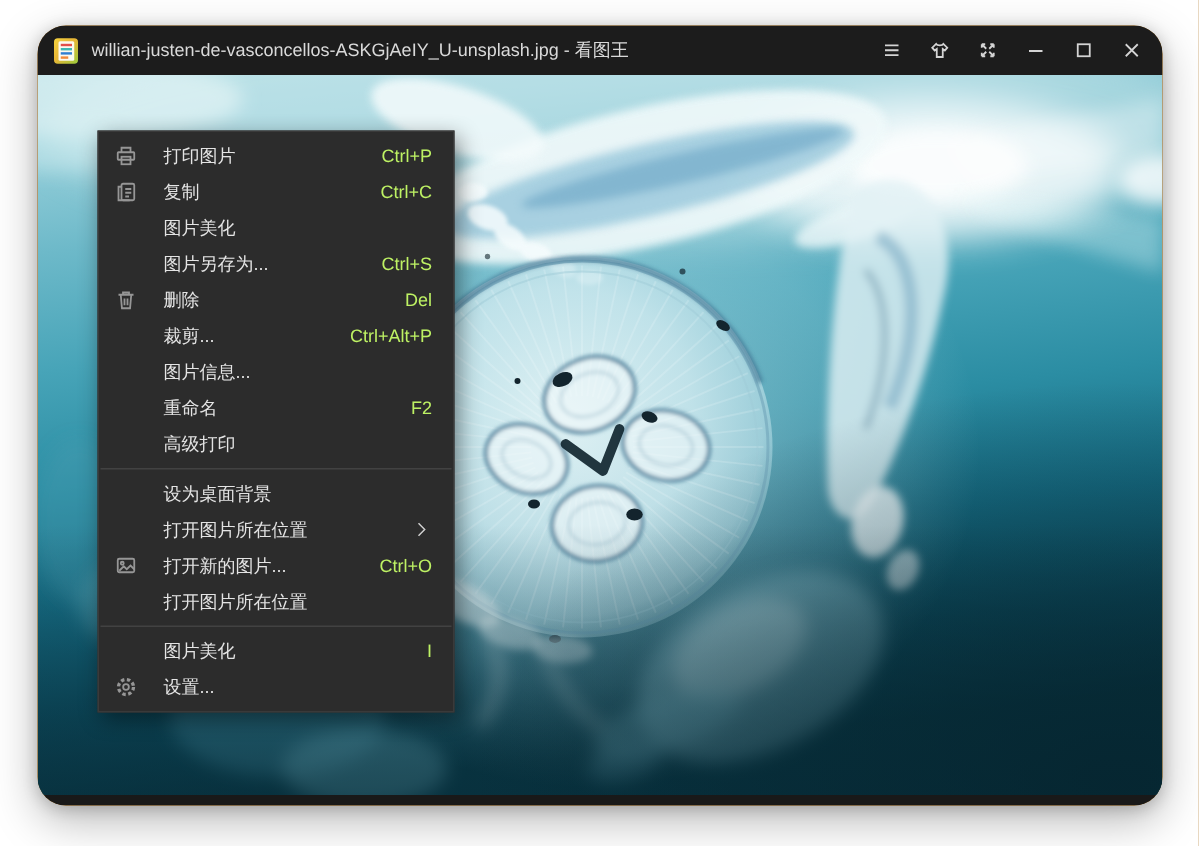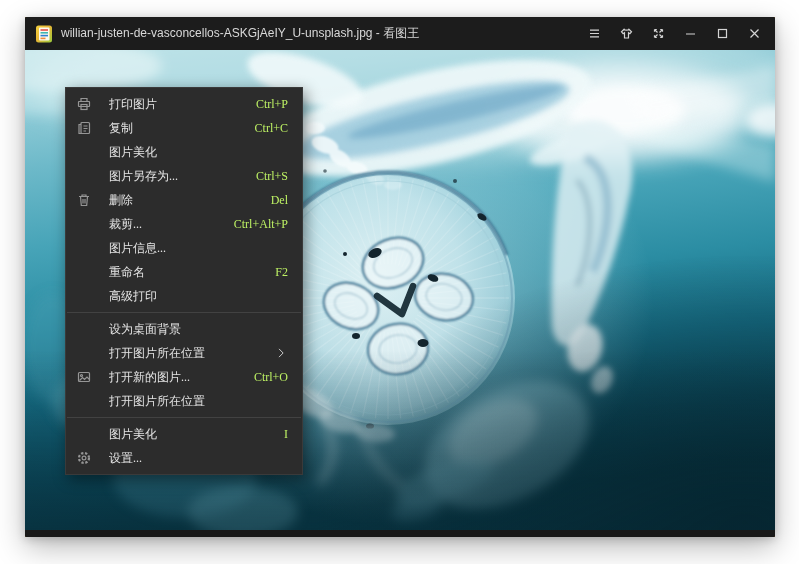--- a/index.html
+++ b/index.html
@@ -10,7 +10,7 @@
   
   .window {
     position:absolute; left:25px; top:17px; width:750px; height:520px;
-    border-radius:1px; overflow:hidden; display:flex; flex-direction:column;
+    border-radius:19px; overflow:hidden; display:flex; flex-direction:column;
     box-shadow:0 10px 30px rgba(0,0,0,.28), 0 2px 10px rgba(0,0,0,.18);
     background:#a16207;
   }

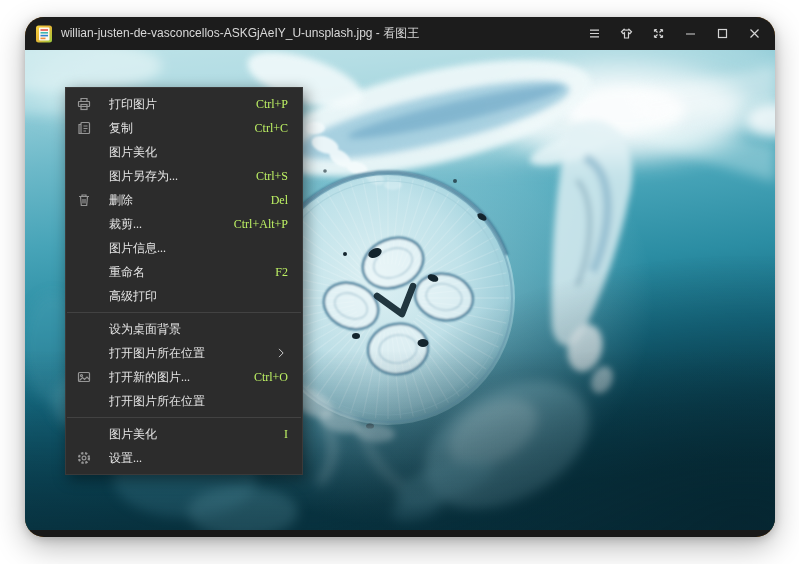--- a/index.html
+++ b/index.html
@@ -40,7 +40,7 @@
     position:absolute; left:65px; top:87px; width:238px;
     background:#2c2c2c; border:1px solid #3a3a3a; padding:4px 0;
     box-shadow:3px 4px 14px rgba(0,0,0,.45); z-index:20;
-    font-size:12px; color:#e4e4e4; user-select:none;font-family:Liberation Serif, serif;
+    font-size:12px; color:#e4e4e4; user-select:none;
   }
   .menu-item {
     height:24px; display:flex; align-items:center;

